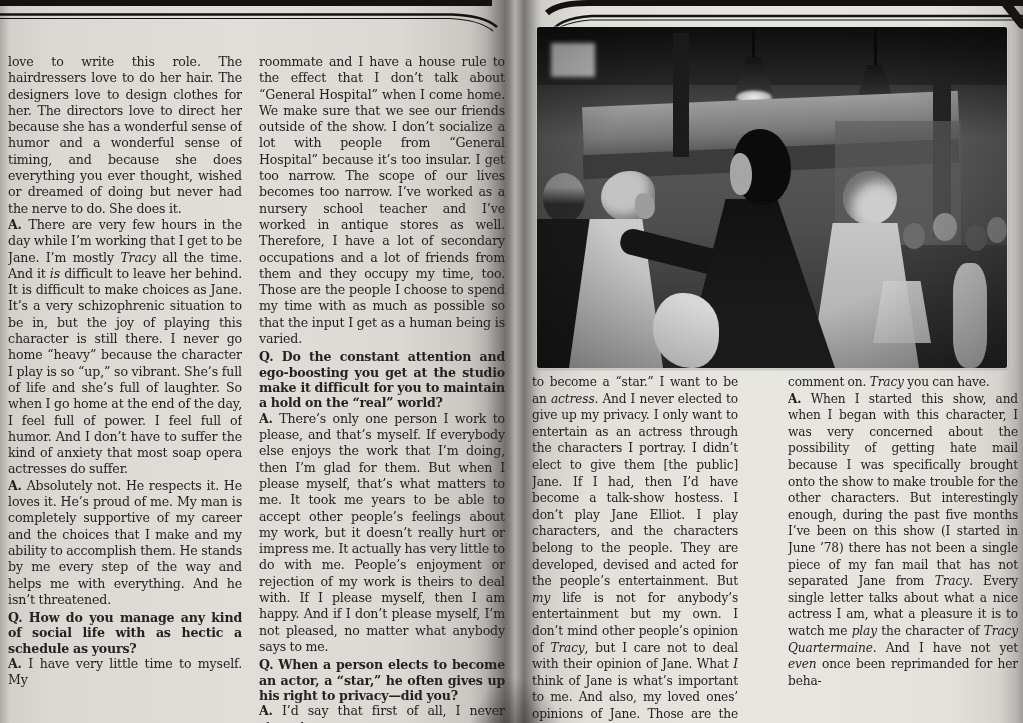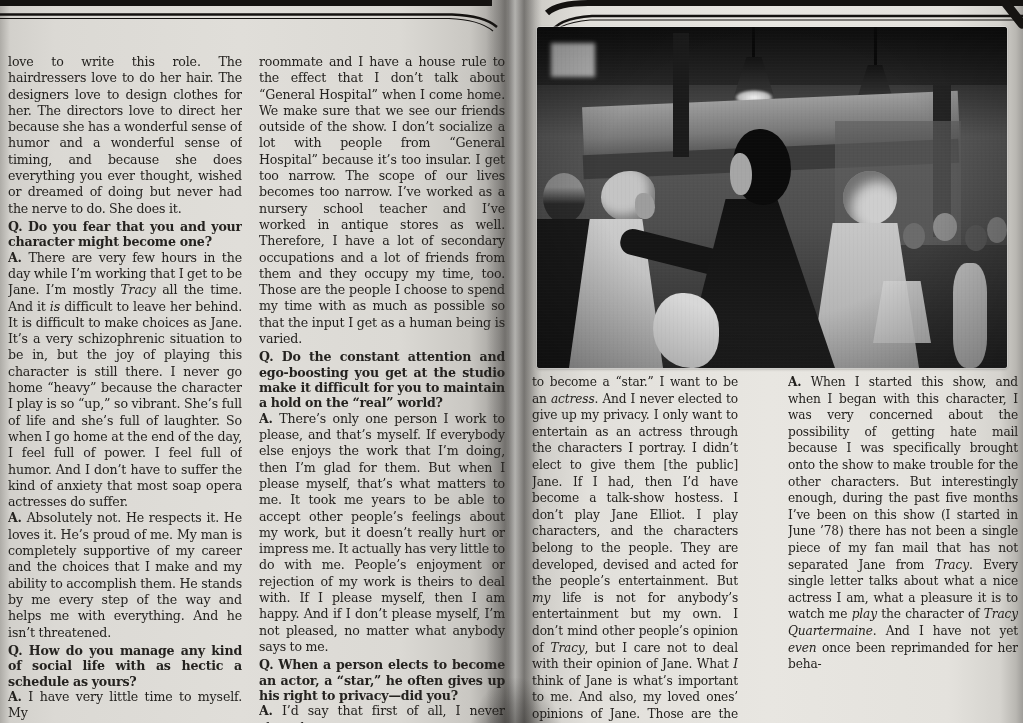--- a/index.html
+++ b/index.html
@@ -145,7 +145,6 @@
 
   <div id="col-l1" class="col col-l">
       <p class="b">love to write this role. The hairdressers love to do her hair. The designers love to design clothes for her. The directors love to direct her because she has a wonderful sense of humor and a wonderful sense of timing, and because she does everything you ever thought, wished or dreamed of doing but never had the nerve to do. She does it.</p>
-      <p class="q"><b class="pfx">Q.</b> Do you fear that you and your character might become one?</p>
       <p class="a"><b class="pfx">A.</b> There are very few hours in the day while I’m working that I get to be Jane. I’m mostly <i>Tracy</i> all the time. And it <i>is</i> difficult to leave her behind. It is difficult to make choices as Jane. It’s a very schizophrenic situation to be in, but the joy of playing this character is still there. I never go home “heavy” because the character I play is so “up,” so vibrant. She’s full of life and she’s full of laughter. So when I go home at the end of the day, I feel full of power. I feel full of humor. And I don’t have to suffer the kind of anxiety that most soap opera actresses do suffer.</p>
       <p class="a"><b class="pfx">A.</b> Absolutely not. He respects it. He loves it. He’s proud of me. My man is completely supportive of my career and the choices that I make and my ability to accomplish them. He stands by me every step of the way and helps me with everything. And he isn’t threatened.</p>
       <p class="q"><b class="pfx">Q.</b> How do you manage any kind of social life with as hectic a schedule as yours?</p>

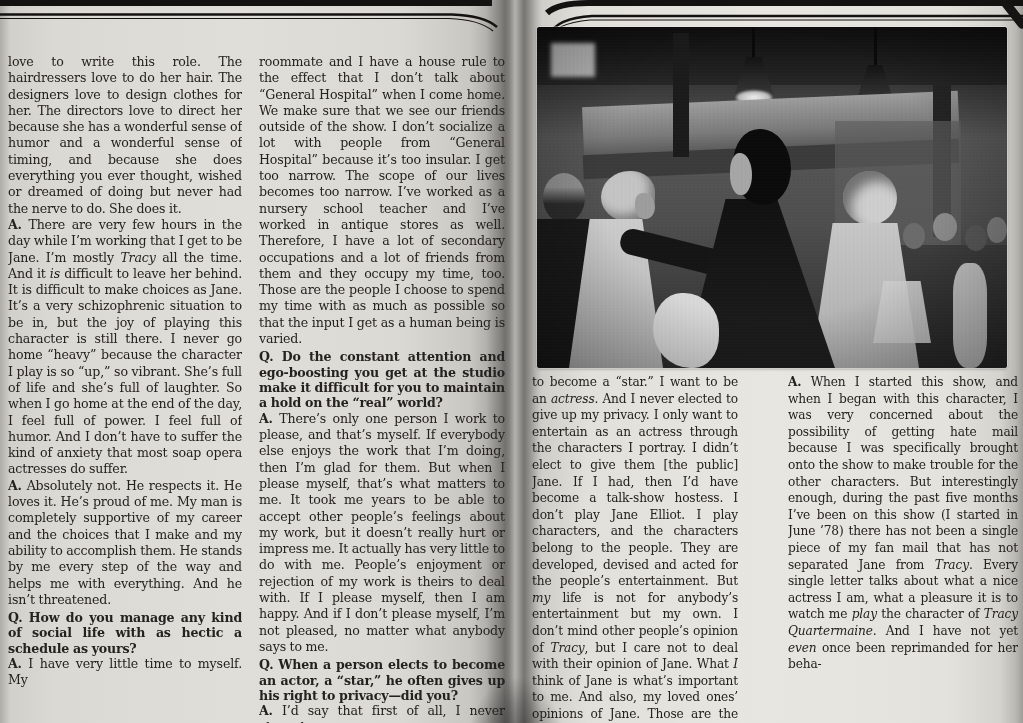--- a/index.html
+++ b/index.html
@@ -161,6 +161,7 @@
       <p class="b">to become a “star.” I want to be an <i>actress</i>. And I never elected to give up my privacy. I only want to entertain as an actress through the characters I portray. I didn’t elect to give them [the public] Jane. If I had, then I’d have become a talk-show hostess. I don’t play Jane Elliot. I play characters, and the characters belong to the people. They are developed, devised and acted for the people’s entertainment. But <i>my</i> life is not for anybody’s entertainment but my own. I don’t mind other people’s opinion of <i>Tracy</i>, but I care not to deal with their opinion of Jane. What <i>I</i> think of Jane is what’s important to me. And also, my loved ones’ opinions of Jane. Those are the people whom Jane elects to please and make herself available to.  you can</p>
     </div>
   <div id="col-r2" class="col col-r">
+      <p class="b">comment on. <i>Tracy</i> you can have.</p>
       <p class="a"><b class="pfx">A.</b> When I started this show, and when I began with this character, I was very concerned about the possibility of getting hate mail because I was specifically brought onto the show to make trouble for the other characters. But interestingly enough, during the past five months I’ve been on this show (I started in June ’78) there has not been a single piece of my fan mail that has not separated Jane from <i>Tracy</i>. Every single letter talks about what a nice actress I am, what a pleasure it is to watch me <i>play</i> the character of <i>Tracy Quartermaine</i>. And I have not yet <i>even</i> once been reprimanded for her beha-</p>
     </div>
 

